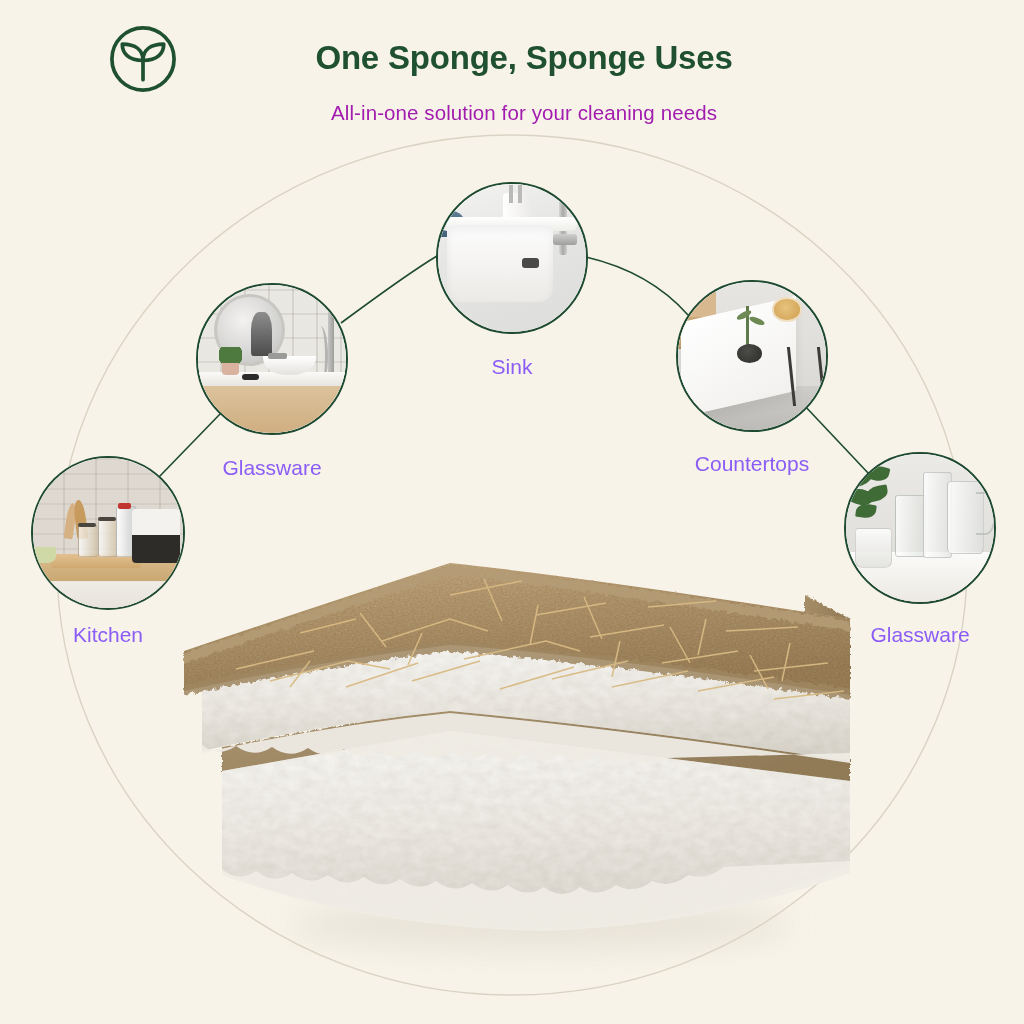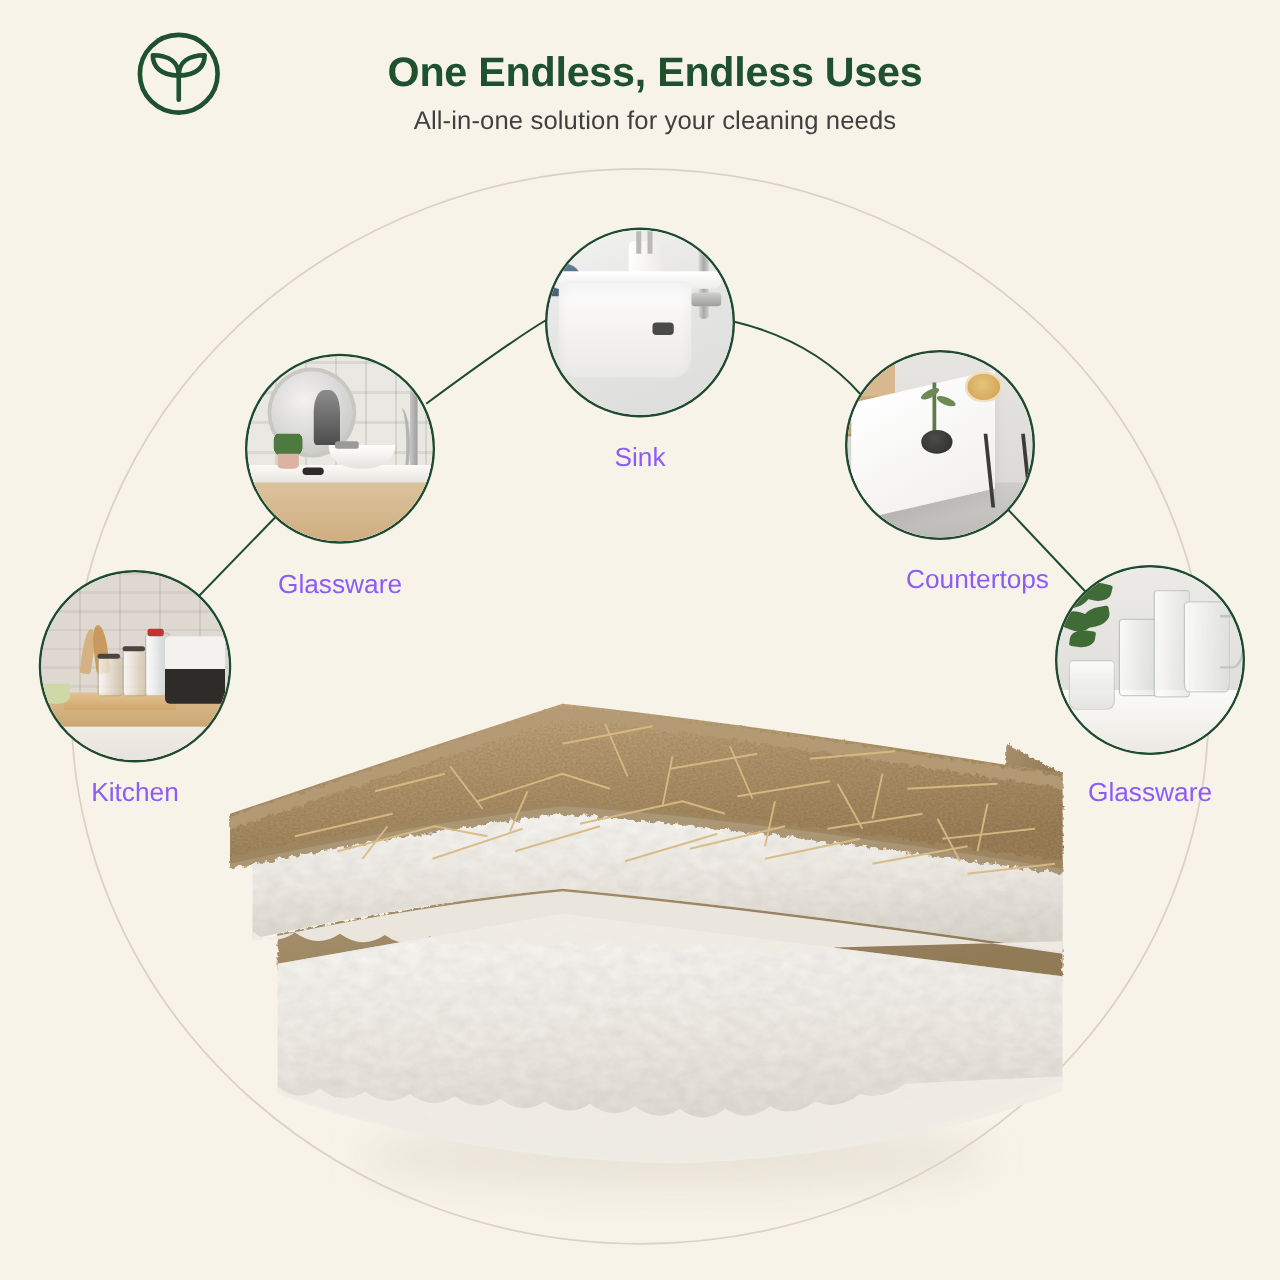--- a/index.html
+++ b/index.html
@@ -242,7 +242,7 @@
   </div>
 
   <div id="headline">
-    <div id="headline-title">One Endless, Endless Uses</div>
+    <div id="headline-title">One Sponge, Sponge Uses</div>
     <div id="headline-sub">All-in-one solution for your cleaning needs</div>
   </div>
 

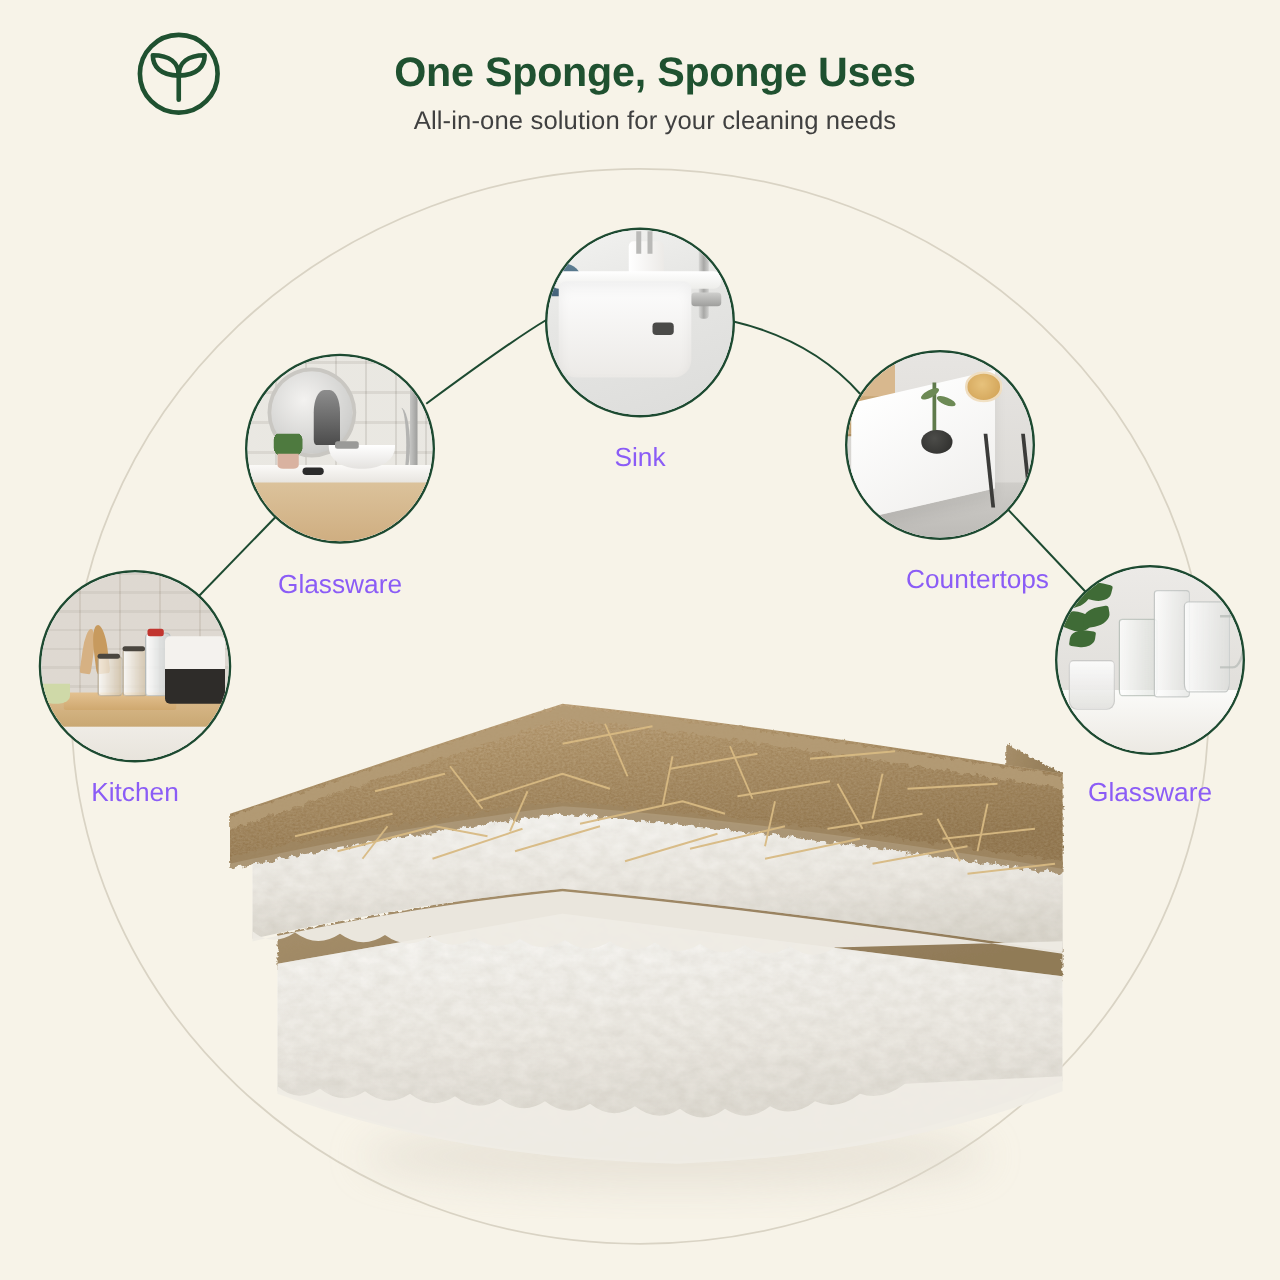--- a/index.html
+++ b/index.html
@@ -53,8 +53,8 @@
   #headline-sub {
     font-size: 20.5px;
     font-weight: 400;
-    color: #404040;
-    margin-top: 8px;
+    color: #a21caf;
+    margin-top: 24px;
     letter-spacing: 0.1px;
   }
 

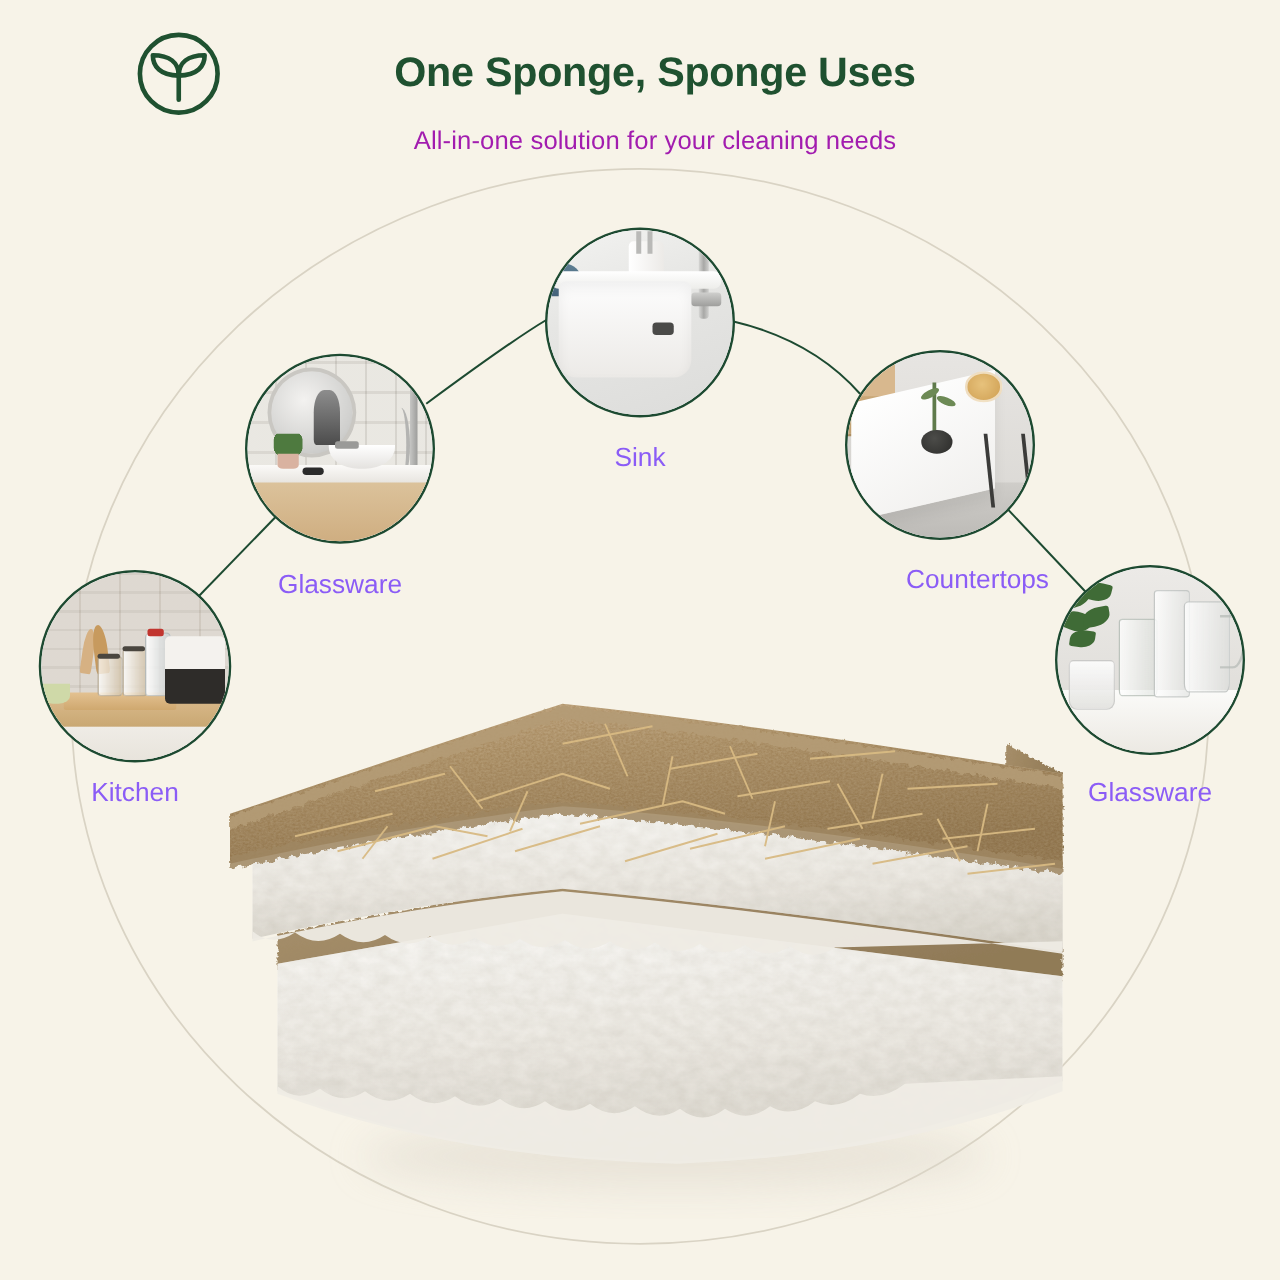--- a/index.html
+++ b/index.html
@@ -327,7 +327,7 @@
         <div class="c-vase"></div>
       </div>
     </div>
-    <div class="node-label" style="left:652px; top:452px;">Countertops</div>
+    <div class="node-label" style="left:622px; top:452px;">Countertops</div>
   </div>
 
   <div class="node">

